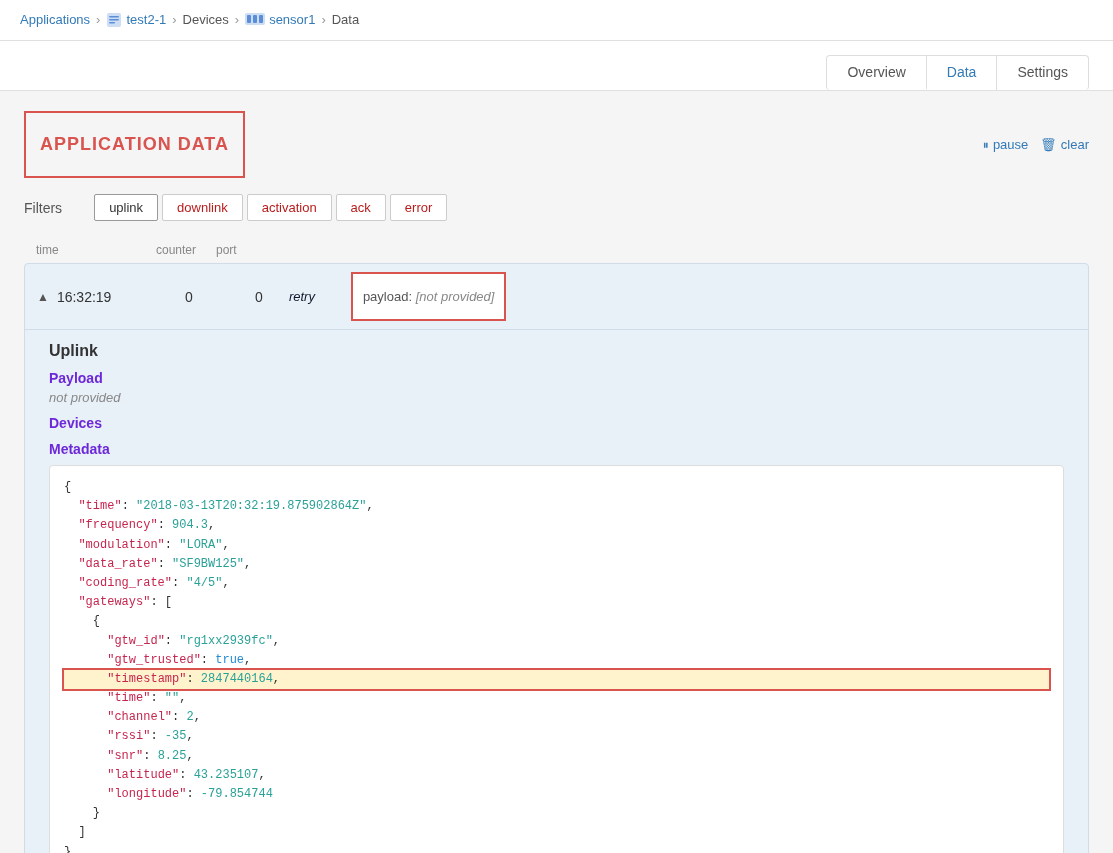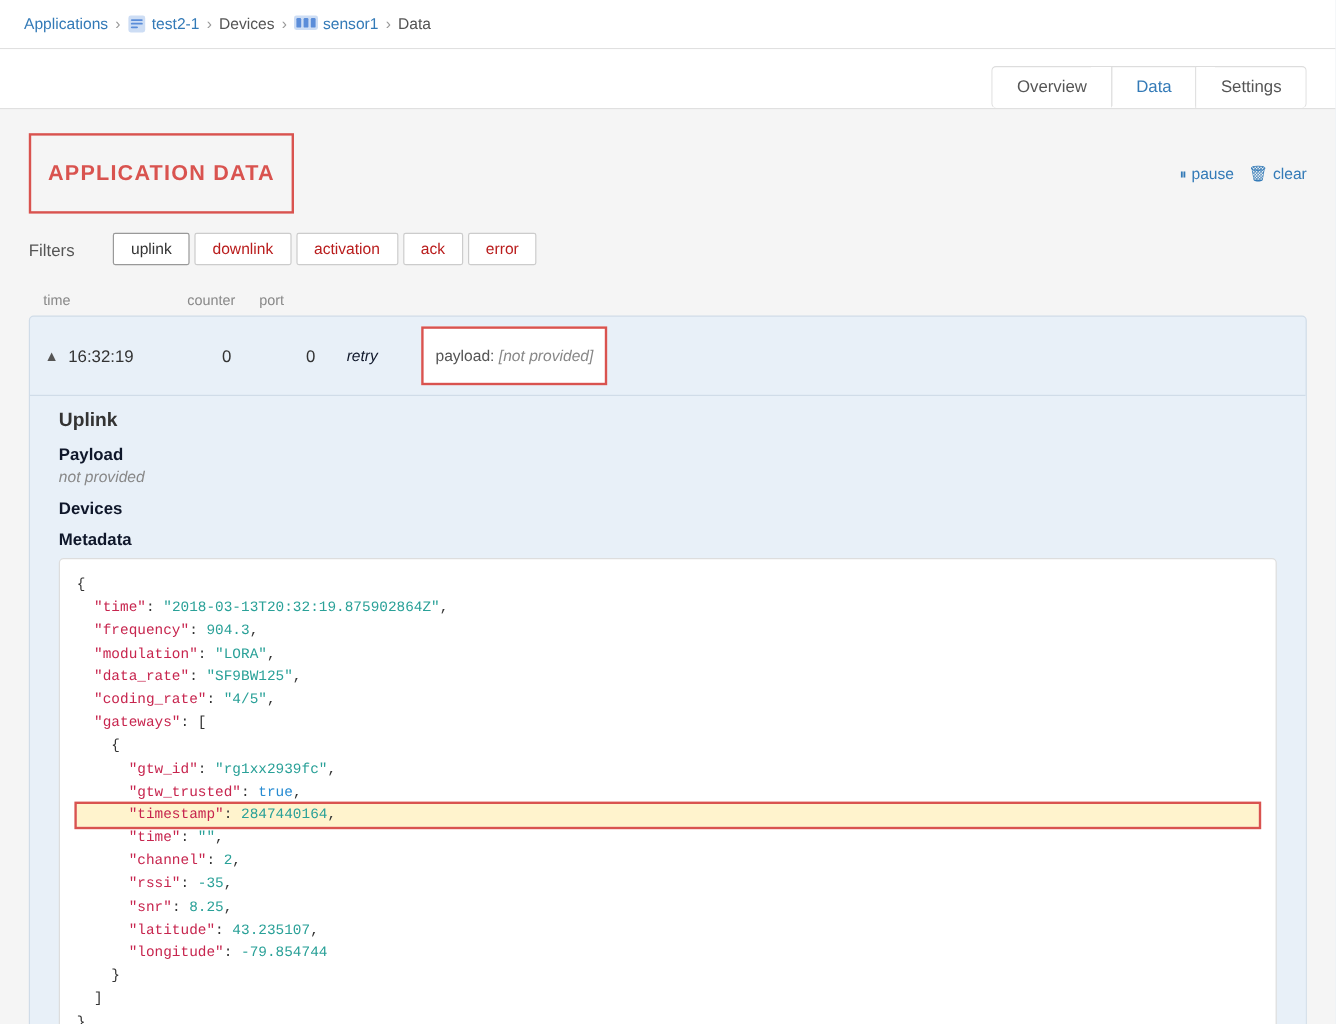--- a/index.html
+++ b/index.html
@@ -94,7 +94,7 @@
       border-top: 1px solid #d0dce8;
     }
     .section-name { font-size: 16px; font-weight: 700; color: #333; margin-bottom: 8px; }
-    .subsection-name { font-size: 14px; font-weight: 700; color: #0f172a; margin: 10px 0 4px 0; }
+    .subsection-name { font-size: 14px; font-weight: 700; color: #6d28d9; margin: 10px 0 4px 0; }
     .field-value { font-size: 13px; color: #888; font-style: italic; margin-bottom: 4px; }
 
     

